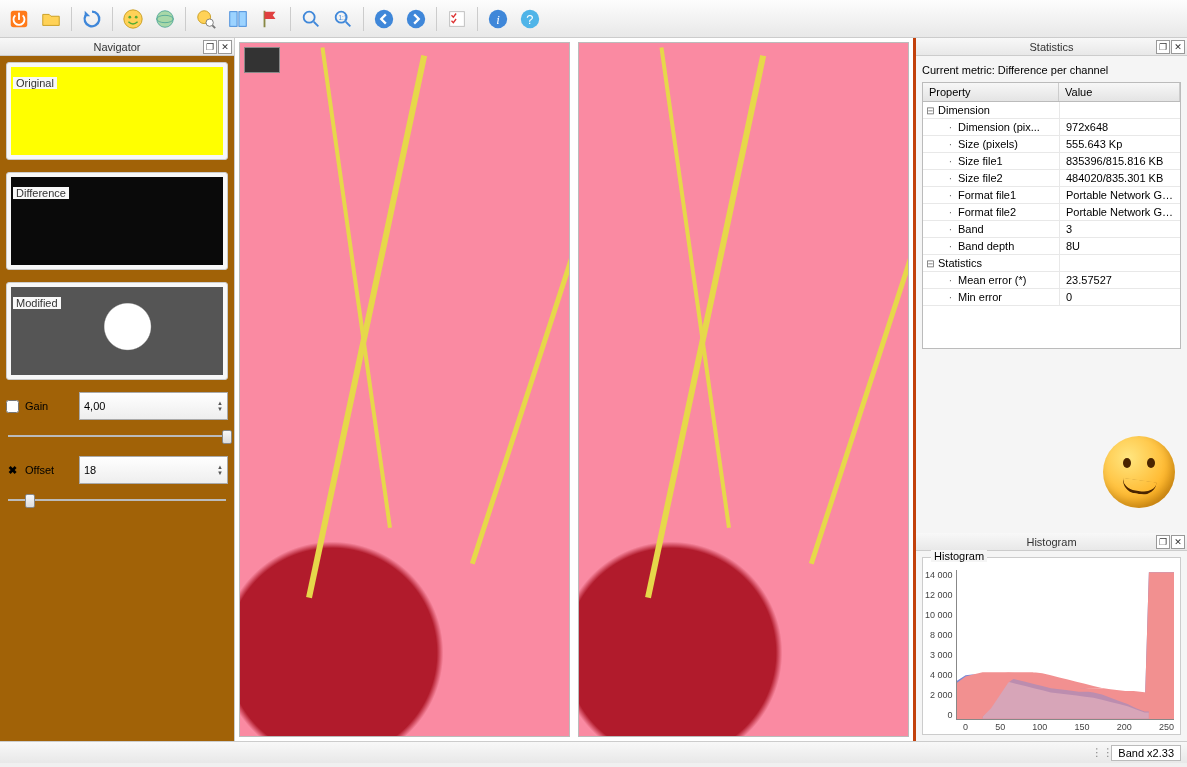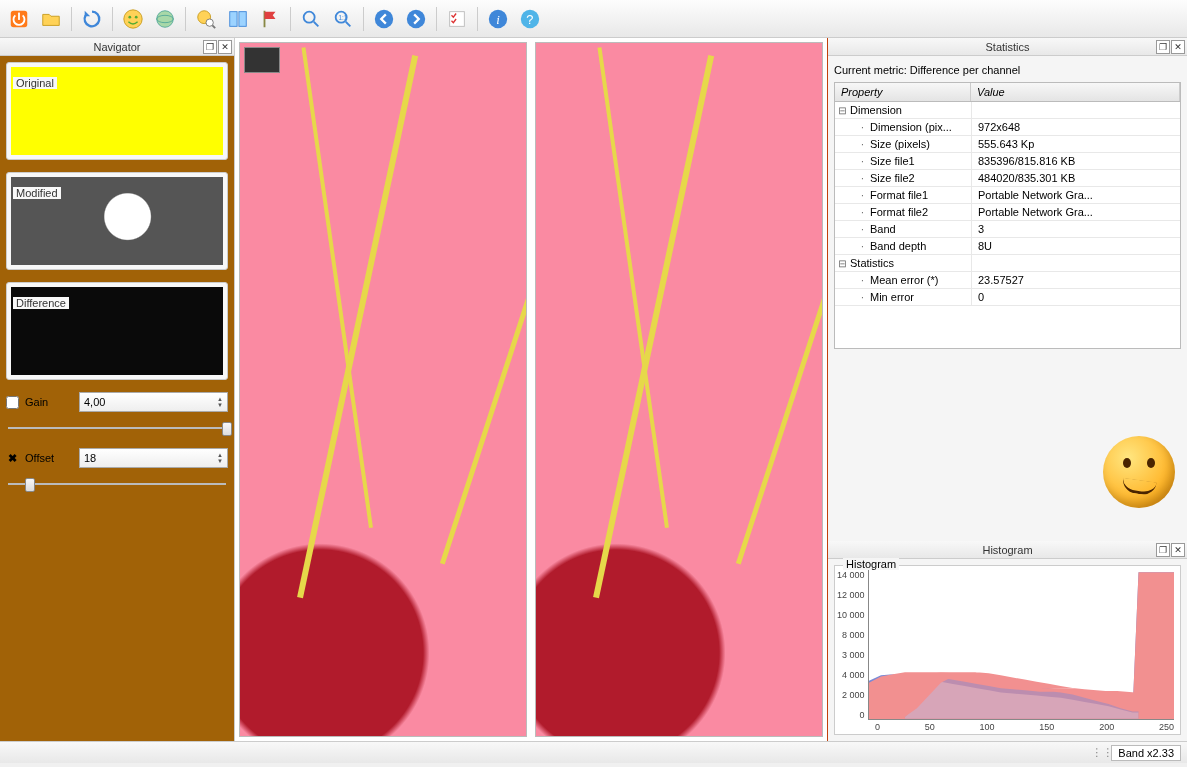--- a/index.html
+++ b/index.html
@@ -13,7 +13,7 @@
 .main { display: flex; height: 703px; }
 .panel-left { width: 235px; border-right: 1px solid #ccc; background: #a16207; display: flex; flex-direction: column; }
 .panel-center { flex: 1; background: #fff; display: flex; gap: 8px; padding: 4px; }
-.panel-right { width: 360px; border-left: 1px solid #c2410c; background: #f5f5f5; display: flex; flex-direction: column; }
+.panel-right { width: 274px; border-left: 3px solid #c2410c; background: #f5f5f5; display: flex; flex-direction: column; }
 
 .panel-title { height: 18px; background: linear-gradient(#f8f8f8,#e8e8e8); border-bottom: 1px solid #ccc; display: flex; align-items: center; justify-content: center; position: relative; font-size: 11px; color: #333; }
 .panel-title .ctrls { position: absolute; right: 2px; display: flex; gap: 1px; }

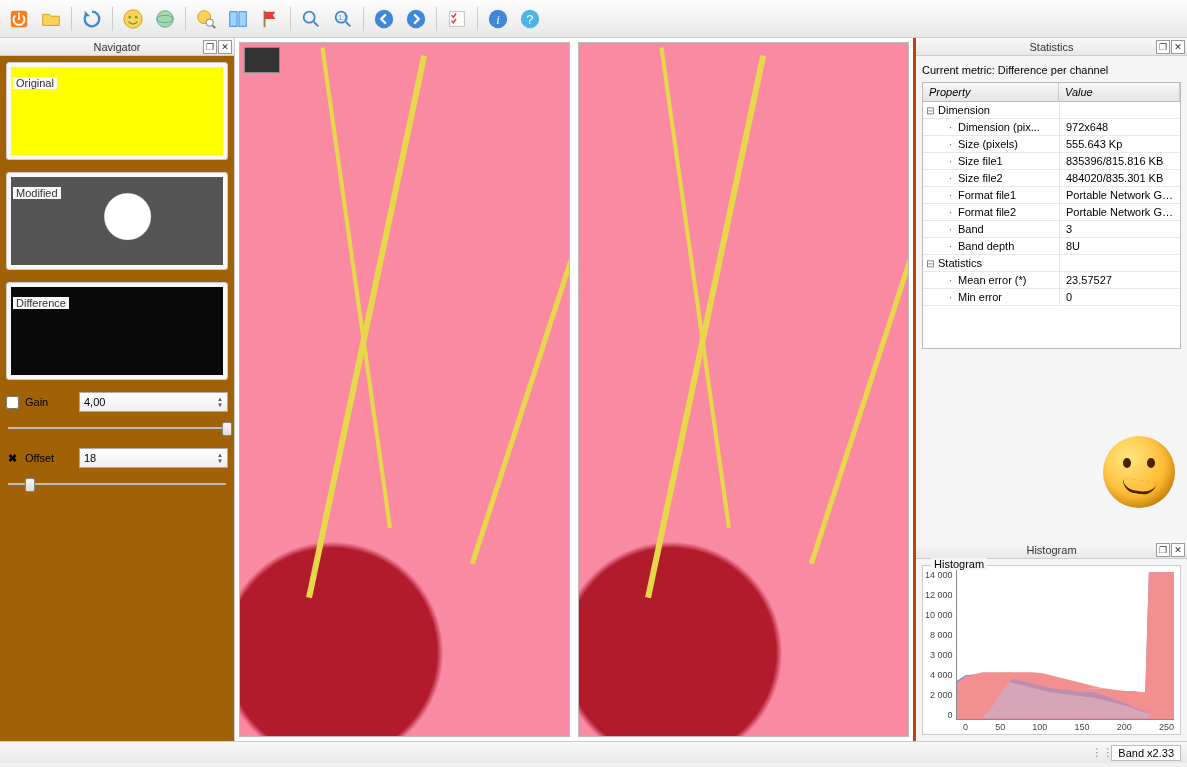--- a/index.html
+++ b/index.html
@@ -39,7 +39,7 @@
 .metric { font-size: 11px; margin: 4px 0 6px; }
 .prop-table { border: 1px solid #bbb; background:#fff; position:relative; }
 .pt-head { display:flex; background: linear-gradient(#f7f7f7,#e4e4e4); border-bottom:1px solid #bbb; }
-.pt-head div { padding: 3px 6px; font-size:11px; border-right:1px solid #ccc;font-style:italic; }
+.pt-head div { padding: 3px 6px; font-size:11px; border-right:1px solid #ccc; }
 .pt-head .c1 { width: 136px; } .pt-head .c2 { flex:1; }
 .pt-body { height: 246px; overflow-y:auto; }
 .pt-row { display:flex; border-bottom:1px solid #e8e8e8; }

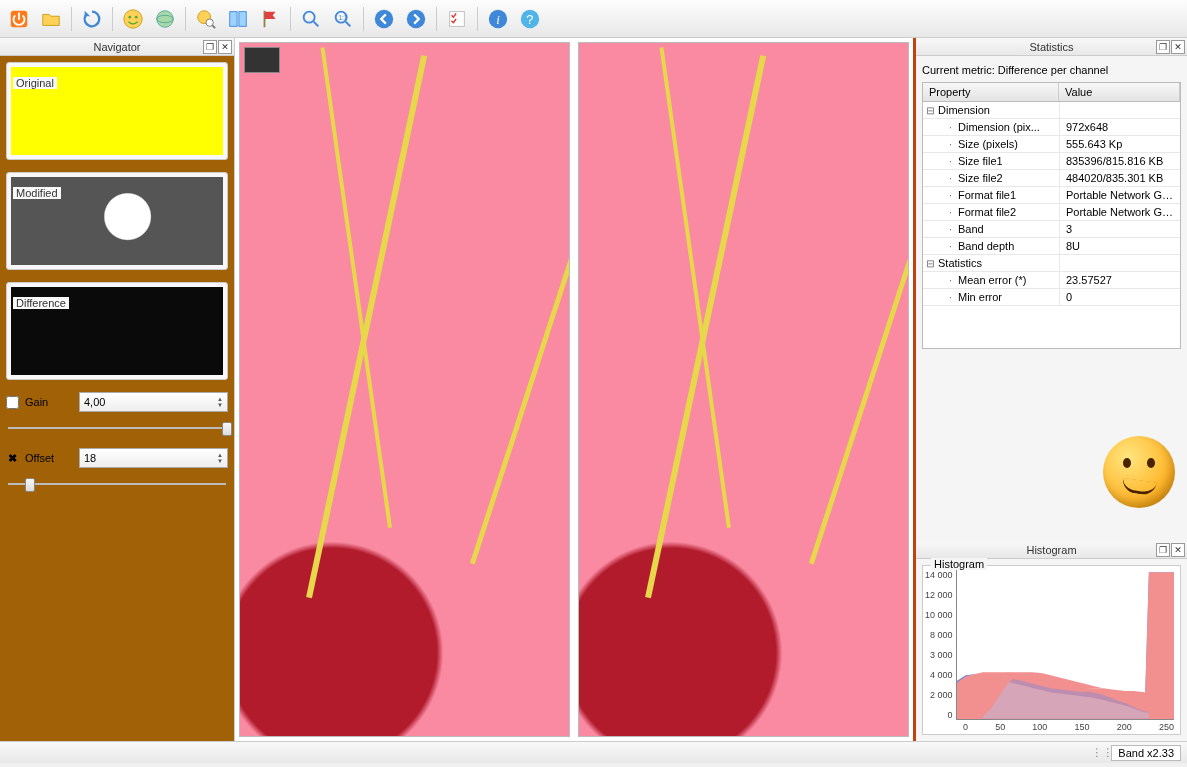--- a/index.html
+++ b/index.html
@@ -201,12 +201,12 @@
         </div>
     </div>
     <div class="group">
+      <span class="group-label">Difference</span>
+      <div class="thumb" style="background:#0a0a0a;"></div>
+    </div>
+    <div class="group">
       <span class="group-label">Modified</span>
       <div class="thumb" style="background:radial-gradient(circle at 55% 45%,#fff 0 18%,#555 19% 100%);"></div>
-    </div>
-    <div class="group">
-      <span class="group-label">Difference</span>
-      <div class="thumb" style="background:#0a0a0a;"></div>
     </div>
 
     <div class="slider-row">

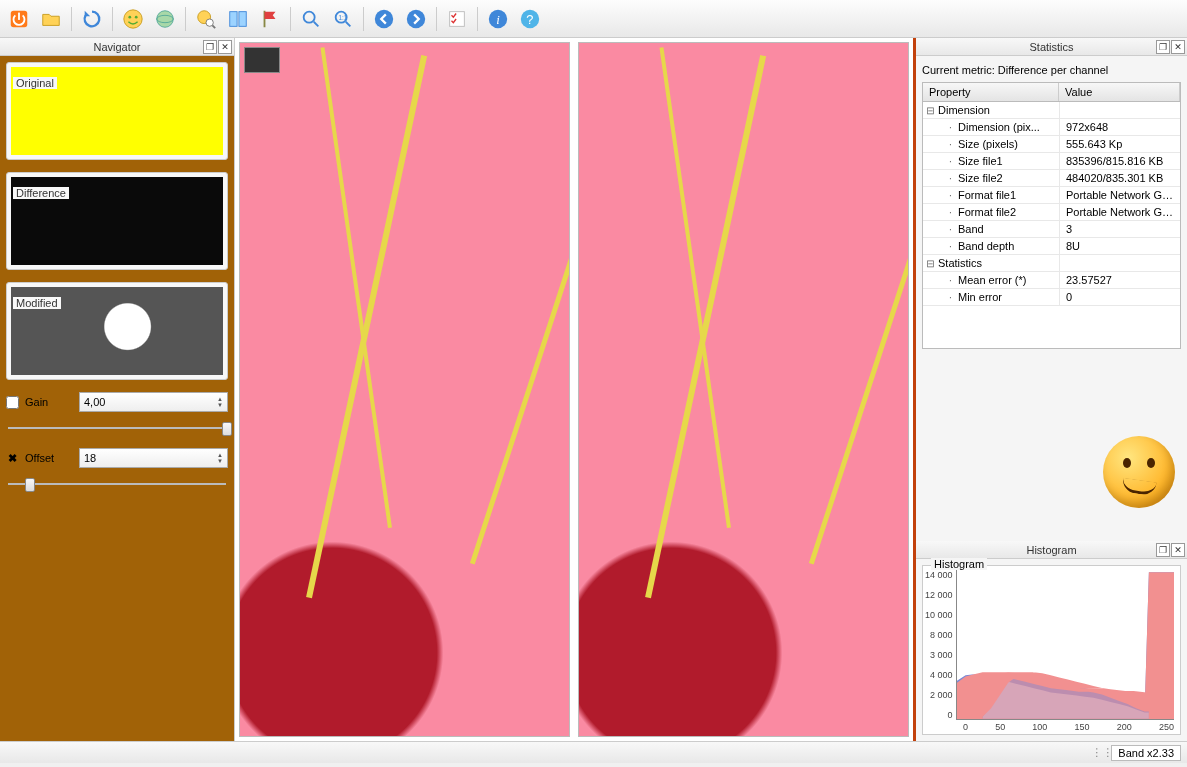--- a/index.html
+++ b/index.html
@@ -26,7 +26,7 @@
 .slider-row { display: flex; align-items: center; margin: 6px; gap: 6px; }
 .slider-row .chk { width: 13px; height: 13px; }
 .slider-row .lbl { width: 48px; }
-.spin { flex: 1; height: 20px; border: 1px solid #aaa; background: linear-gradient(#fff,#eee); padding: 0 4px; display:flex; align-items:center; justify-content:space-between; }
+.spin { flex: 1; height: 28px; border: 1px solid #aaa; background: linear-gradient(#fff,#eee); padding: 0 4px; display:flex; align-items:center; justify-content:space-between; }
 .spin-arrows { display:flex; flex-direction:column; font-size:6px; line-height:6px; color:#555; }
 .slider-track { margin: 2px 8px 6px; height: 16px; position: relative; }
 .slider-track .rail { position:absolute; top:7px; left:0; right:0; height:2px; background:#bbb; }

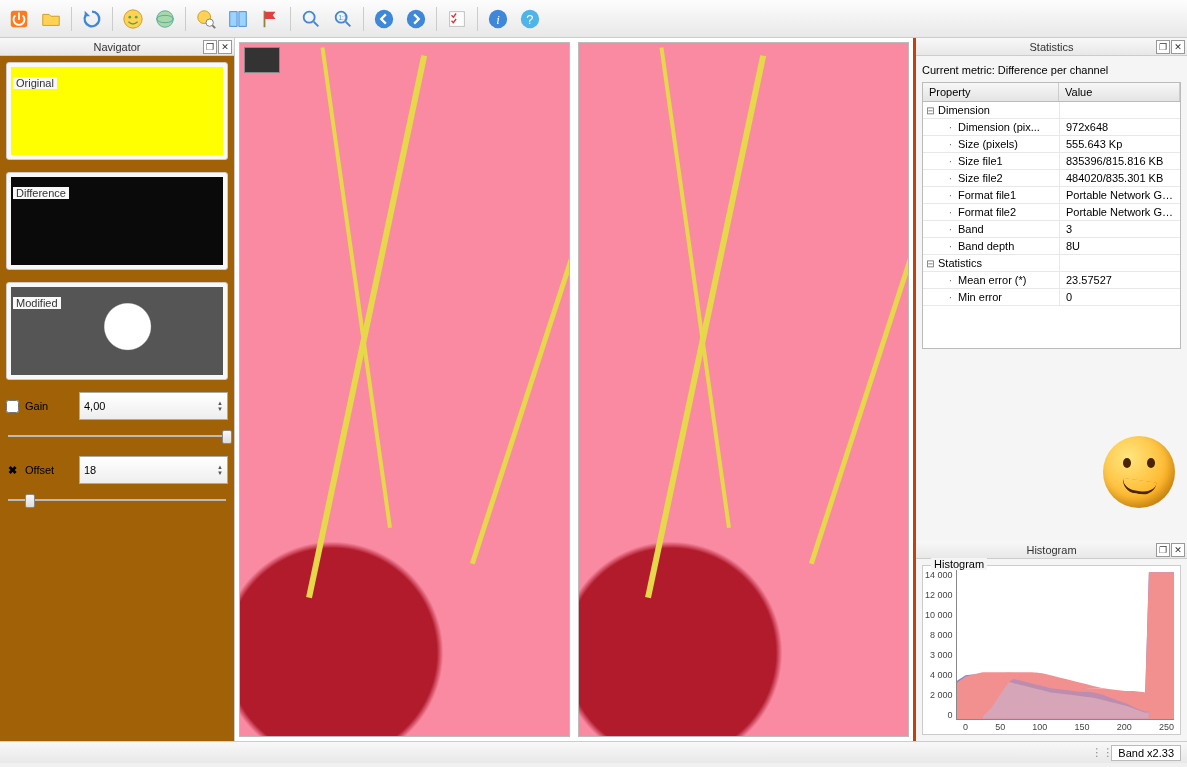--- a/index.html
+++ b/index.html
@@ -58,7 +58,7 @@
 
 .histogram { border:1px solid #ccc; margin:6px; background:#fff; padding:4px 6px 2px 2px; position:relative; }
 .histo-label { position:absolute; top:-8px; left:8px; background:#f5f5f5; padding:0 3px; font-size:11px; }
-.hist-wrap{display:flex;}
+.hist-wrap{display:flex;margin-top:8px;}
 .hist-y{display:flex;flex-direction:column;justify-content:space-between;align-items:flex-end;font-size:9px;color:#444;padding-right:3px;height:150px;}
 .hist-plot{flex:1;height:150px;border-left:1px solid #888;border-bottom:1px solid #888;position:relative;}
 .hist-x{display:flex;justify-content:space-between;font-size:9px;color:#444;margin-left:38px;margin-top:2px;}

